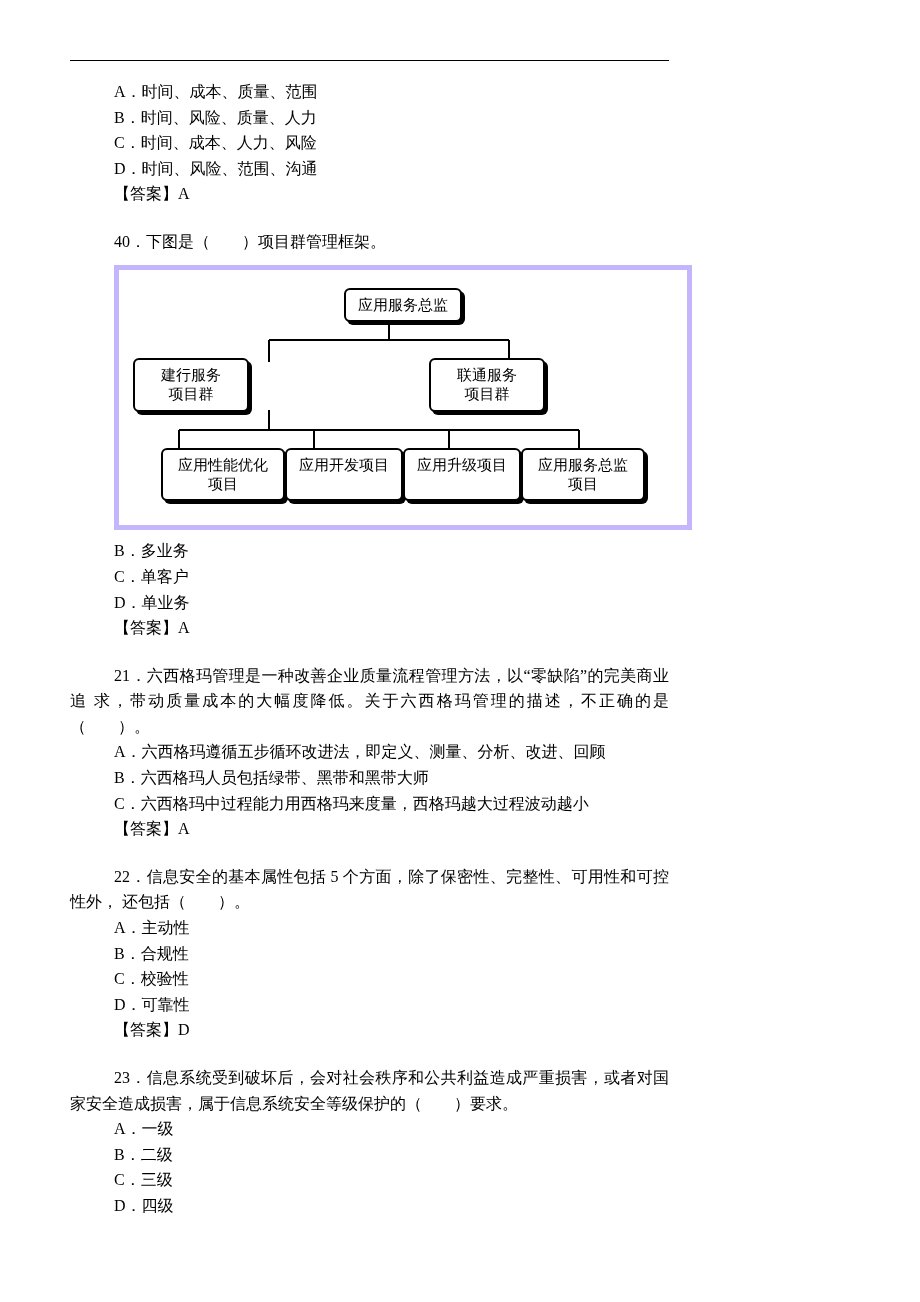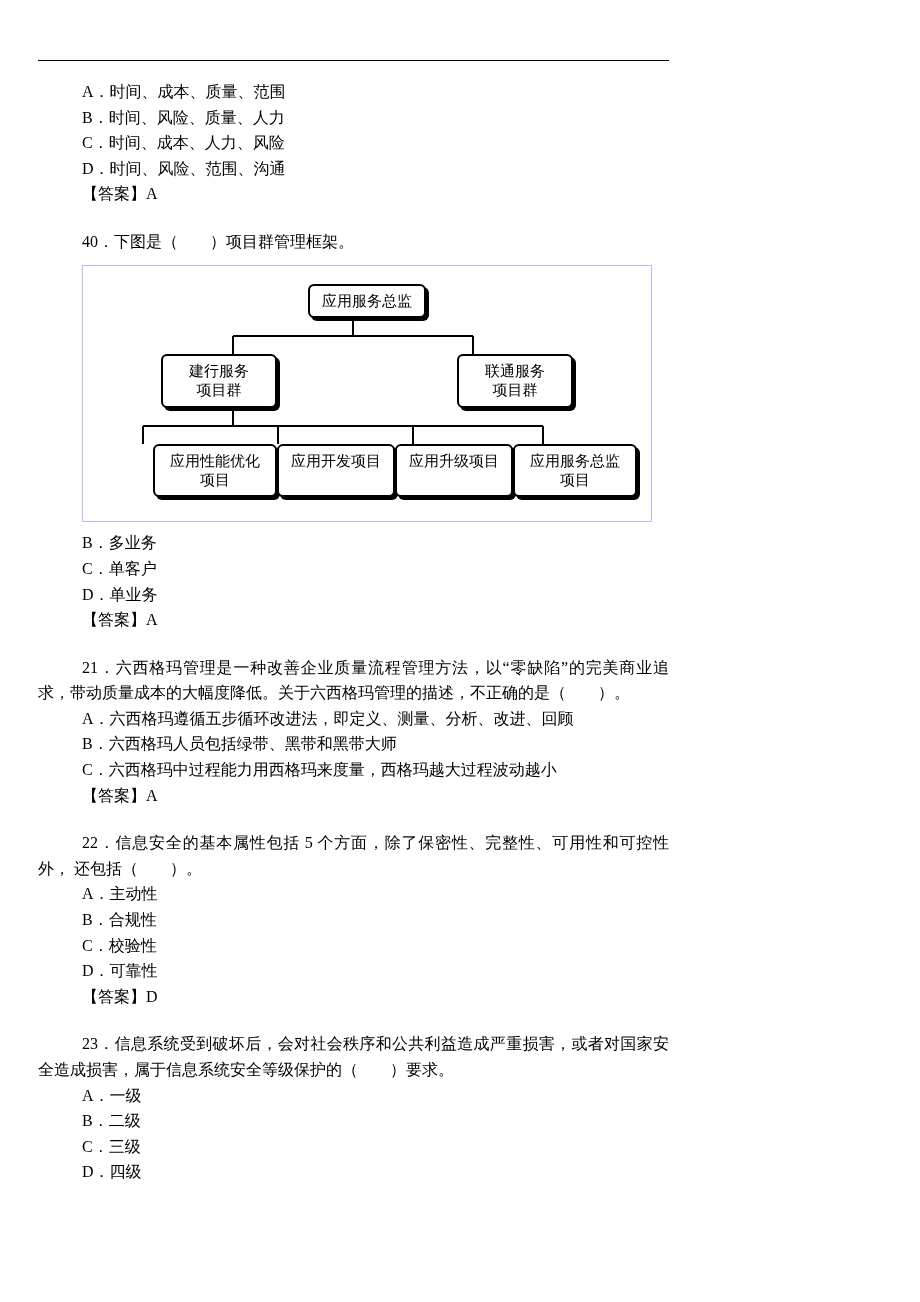--- a/index.html
+++ b/index.html
@@ -3,7 +3,7 @@
 <meta charset="utf-8">
 <style>
 html,body{margin:0;padding:0;background:#fff;font-family:"SimSun","宋体",serif;color:#000;font-size:16px;line-height:1.6}
-.page{width:739px;min-height:1302px;box-sizing:border-box;padding:60px 70px 40px 38px;position:relative}
+.page{width:739px;min-height:1302px;box-sizing:border-box;padding:60px 70px 40px 70px;position:relative}
 .hr-top{border:none;border-top:1px solid #000;margin:0 0 18px 0}
 .block{margin-bottom:22px}
 .indent{padding-left:44px}

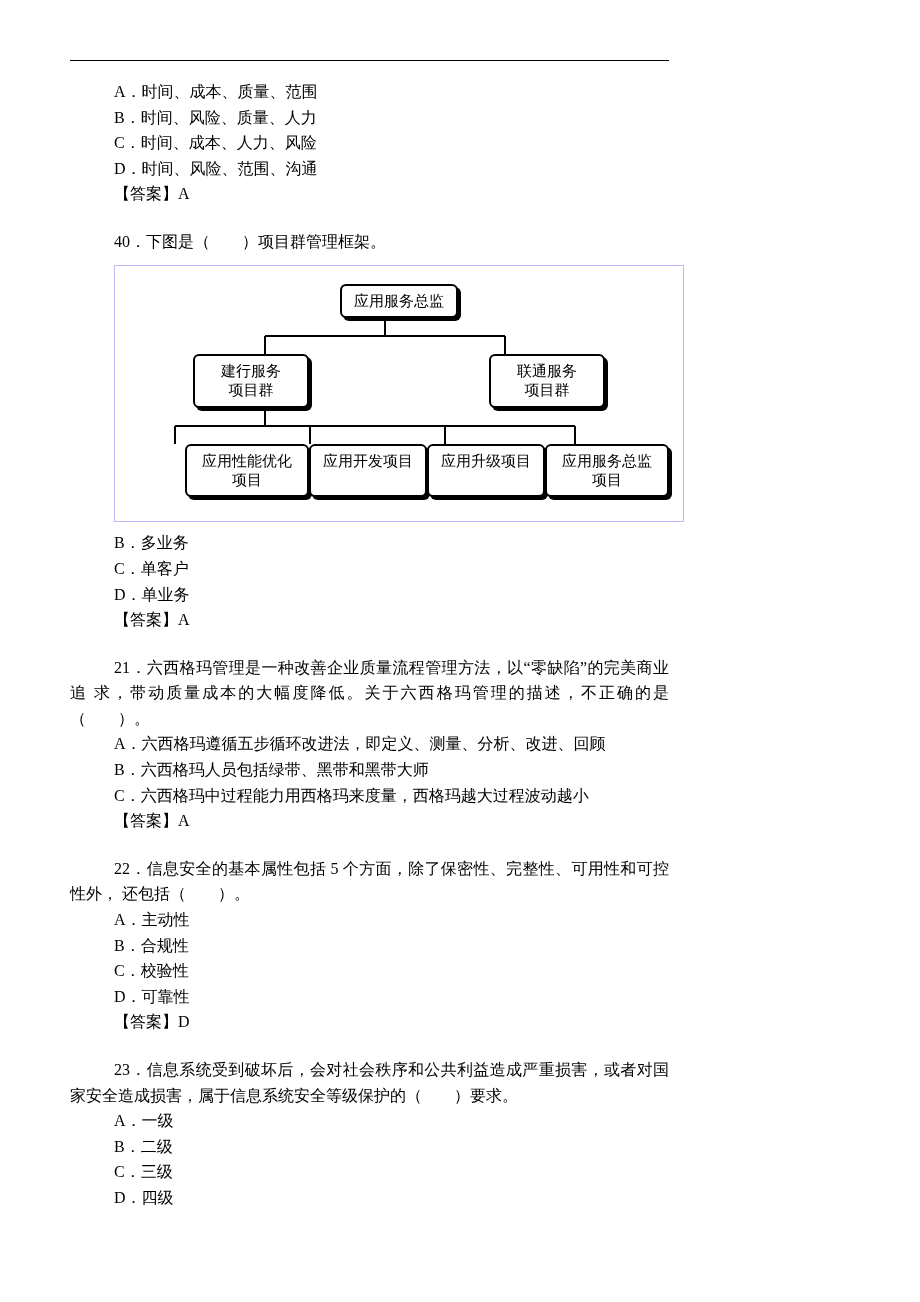--- a/index.html
+++ b/index.html
@@ -11,7 +11,7 @@
 .stem{padding-left:44px;text-indent:0}
 .stem-wrap{text-indent:44px}
 .body-text{text-align:justify}
-.diagram{margin:10px 0 8px 44px;width:540px;border:1px solid #c4b5fd;padding:18px 14px 24px 14px;position:relative}
+.diagram{margin:10px 0 8px 44px;width:540px;border:5px solid #c4b5fd;padding:18px 14px 24px 14px;position:relative}
 .dbox{display:inline-block;min-width:88px;padding:6px 12px;text-align:center;border:2px solid #000;background:#fff;border-radius:6px;box-shadow:3px 3px 0 #000;font-size:15px;line-height:1.25;position:relative}
 .row{display:flex;justify-content:center;gap:0;position:relative}
 .row2{display:flex;justify-content:center;gap:180px;position:relative;margin-top:36px}

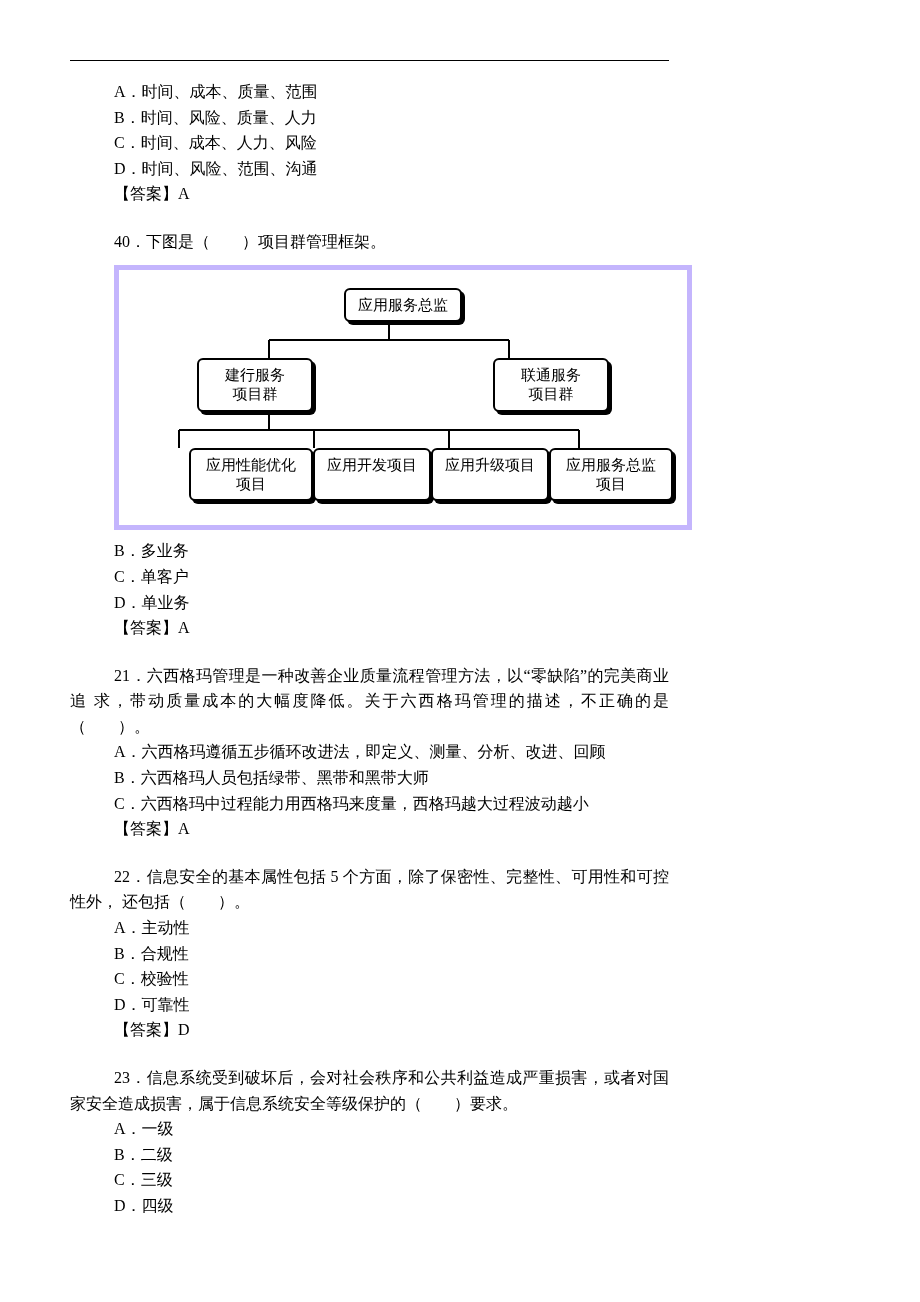--- a/index.html
+++ b/index.html
@@ -14,7 +14,7 @@
 .diagram{margin:10px 0 8px 44px;width:540px;border:5px solid #c4b5fd;padding:18px 14px 24px 14px;position:relative}
 .dbox{display:inline-block;min-width:88px;padding:6px 12px;text-align:center;border:2px solid #000;background:#fff;border-radius:6px;box-shadow:3px 3px 0 #000;font-size:15px;line-height:1.25;position:relative}
 .row{display:flex;justify-content:center;gap:0;position:relative}
-.row2{display:flex;justify-content:center;gap:180px;position:relative;margin-top:36px}
+.row2{display:flex;justify-content:flex-start;gap:180px;position:relative;margin-top:36px}
 .row3{display:flex;justify-content:flex-end;position:relative;margin-top:36px}
 svg.conn{position:absolute;left:0;top:0;pointer-events:none}
 </style>

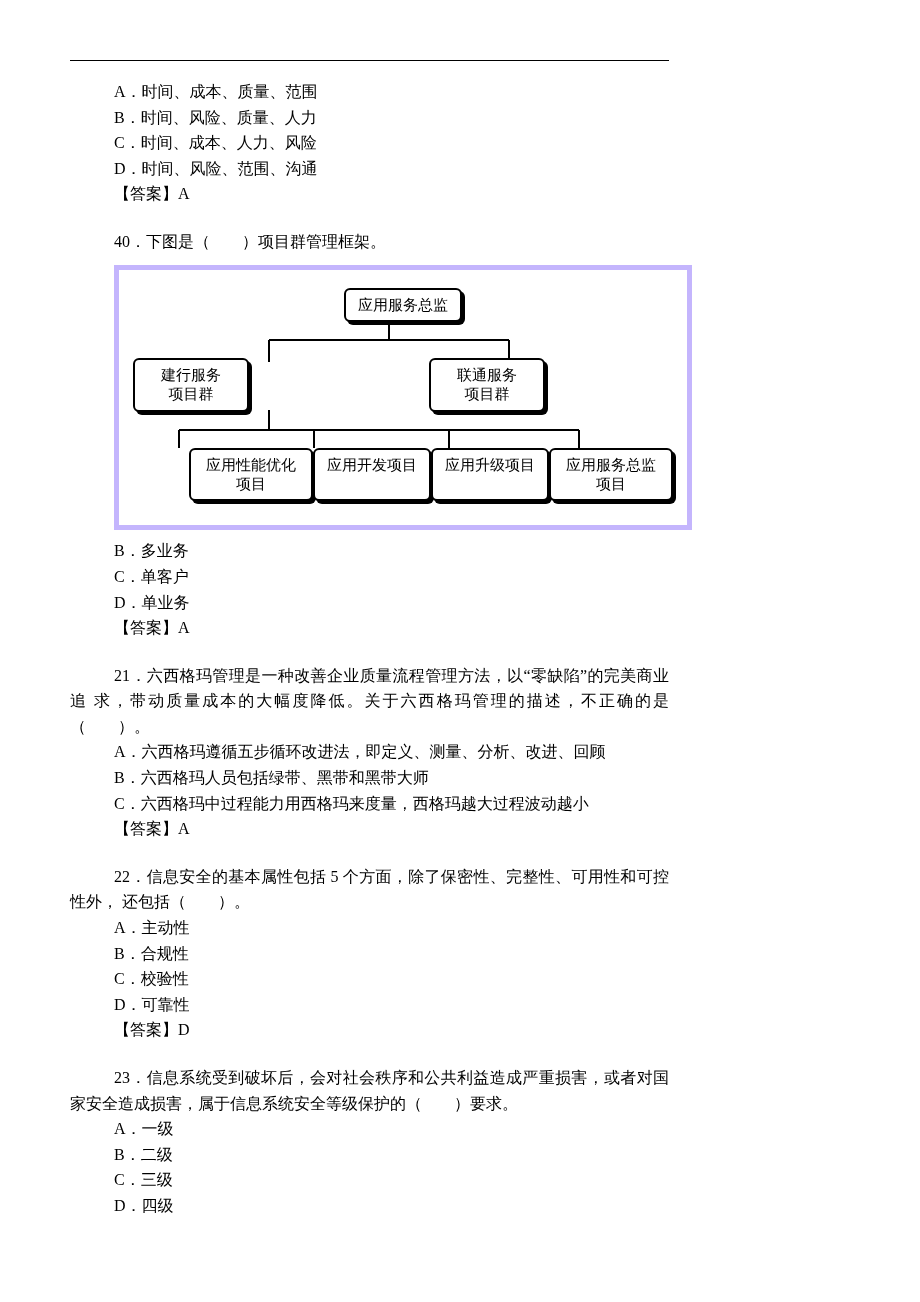--- a/index.html
+++ b/index.html
@@ -15,7 +15,7 @@
 .dbox{display:inline-block;min-width:88px;padding:6px 12px;text-align:center;border:2px solid #000;background:#fff;border-radius:6px;box-shadow:3px 3px 0 #000;font-size:15px;line-height:1.25;position:relative}
 .row{display:flex;justify-content:center;gap:0;position:relative}
 .row2{display:flex;justify-content:flex-start;gap:180px;position:relative;margin-top:36px}
-.row3{display:flex;justify-content:flex-end;position:relative;margin-top:36px}
+.row3{display:flex;justify-content:center;position:relative;margin-top:36px}
 svg.conn{position:absolute;left:0;top:0;pointer-events:none}
 </style>
 </head>

